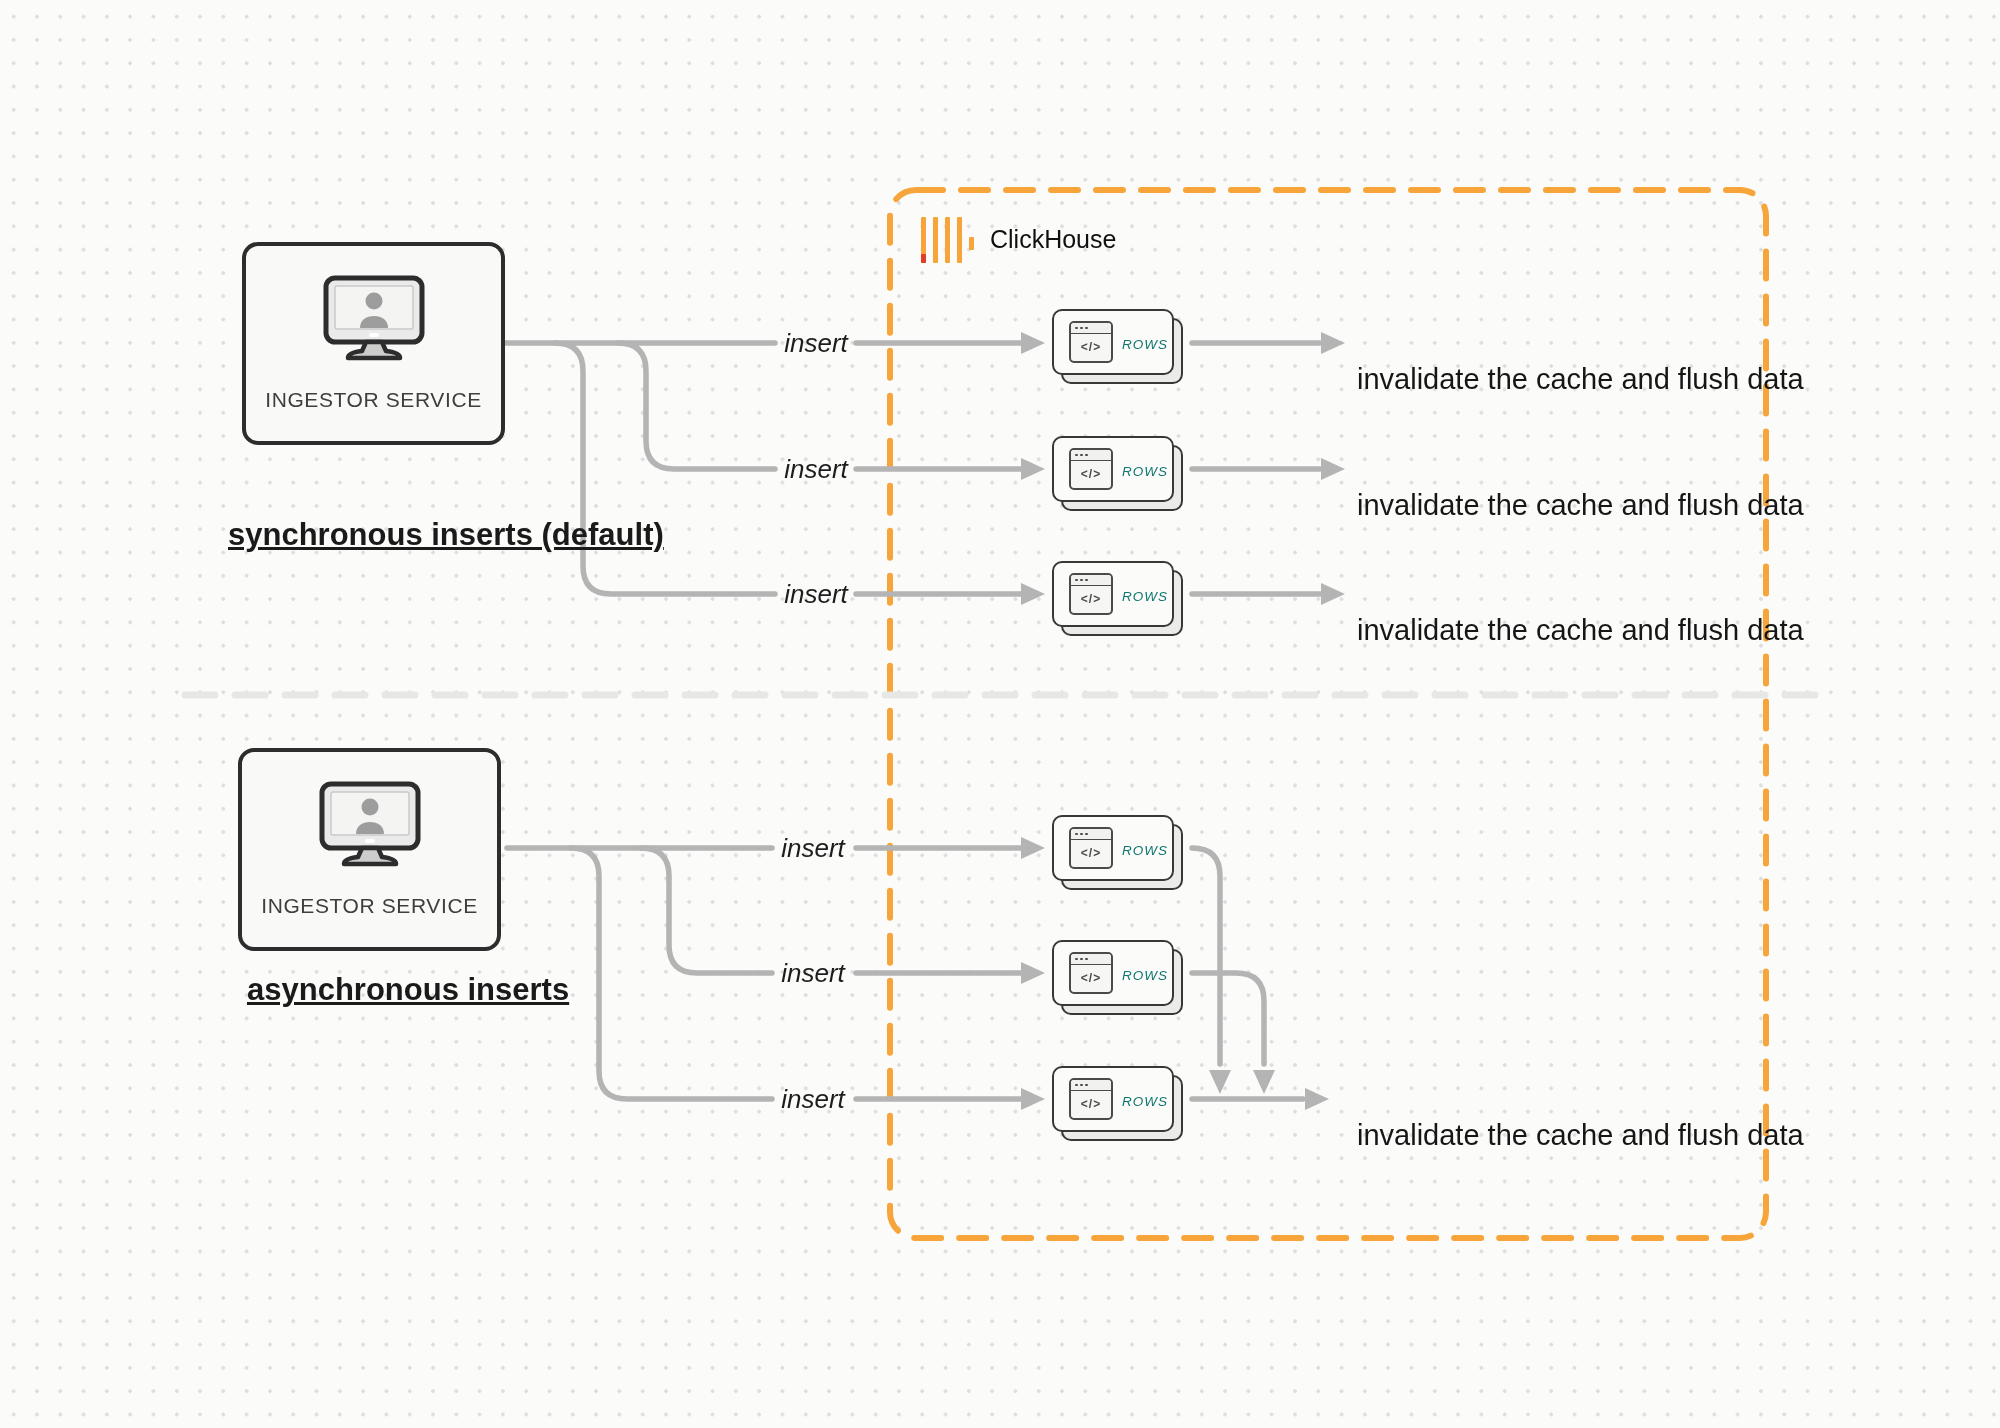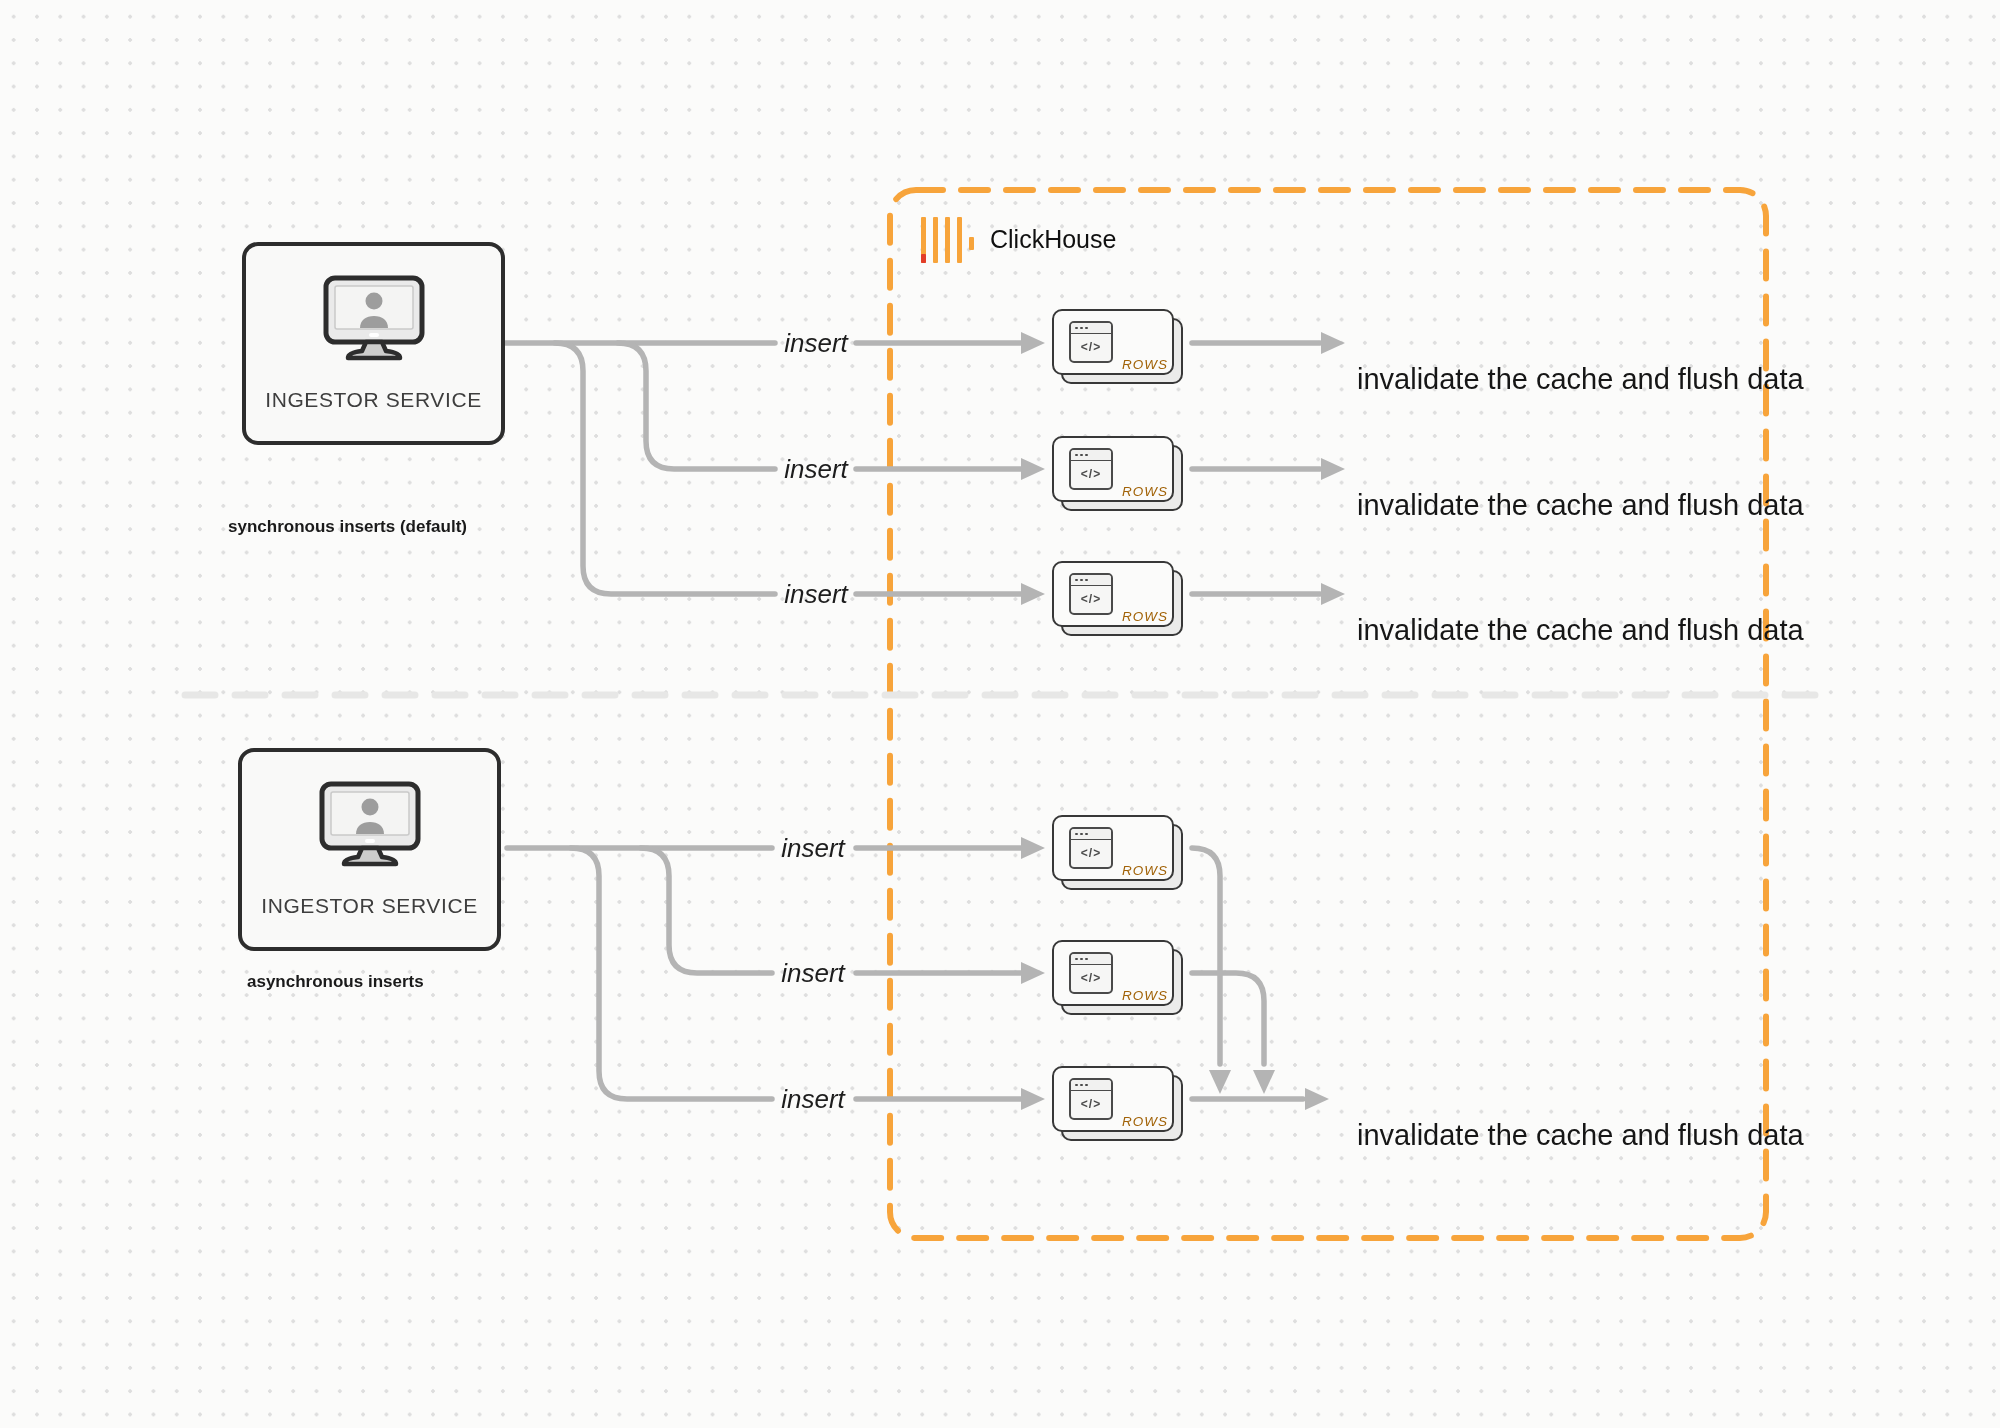--- a/index.html
+++ b/index.html
@@ -102,7 +102,7 @@
     position:absolute; left:68px; top:0; height:66px; width:50px;
     display:flex; align-items:center;
     font-size:13.5px; font-style:italic; font-weight:500;
-    color:#a16207; letter-spacing:1px;margin-top:20px;
+    color:#0f766e; letter-spacing:1px;
   }
 </style>
 </head>

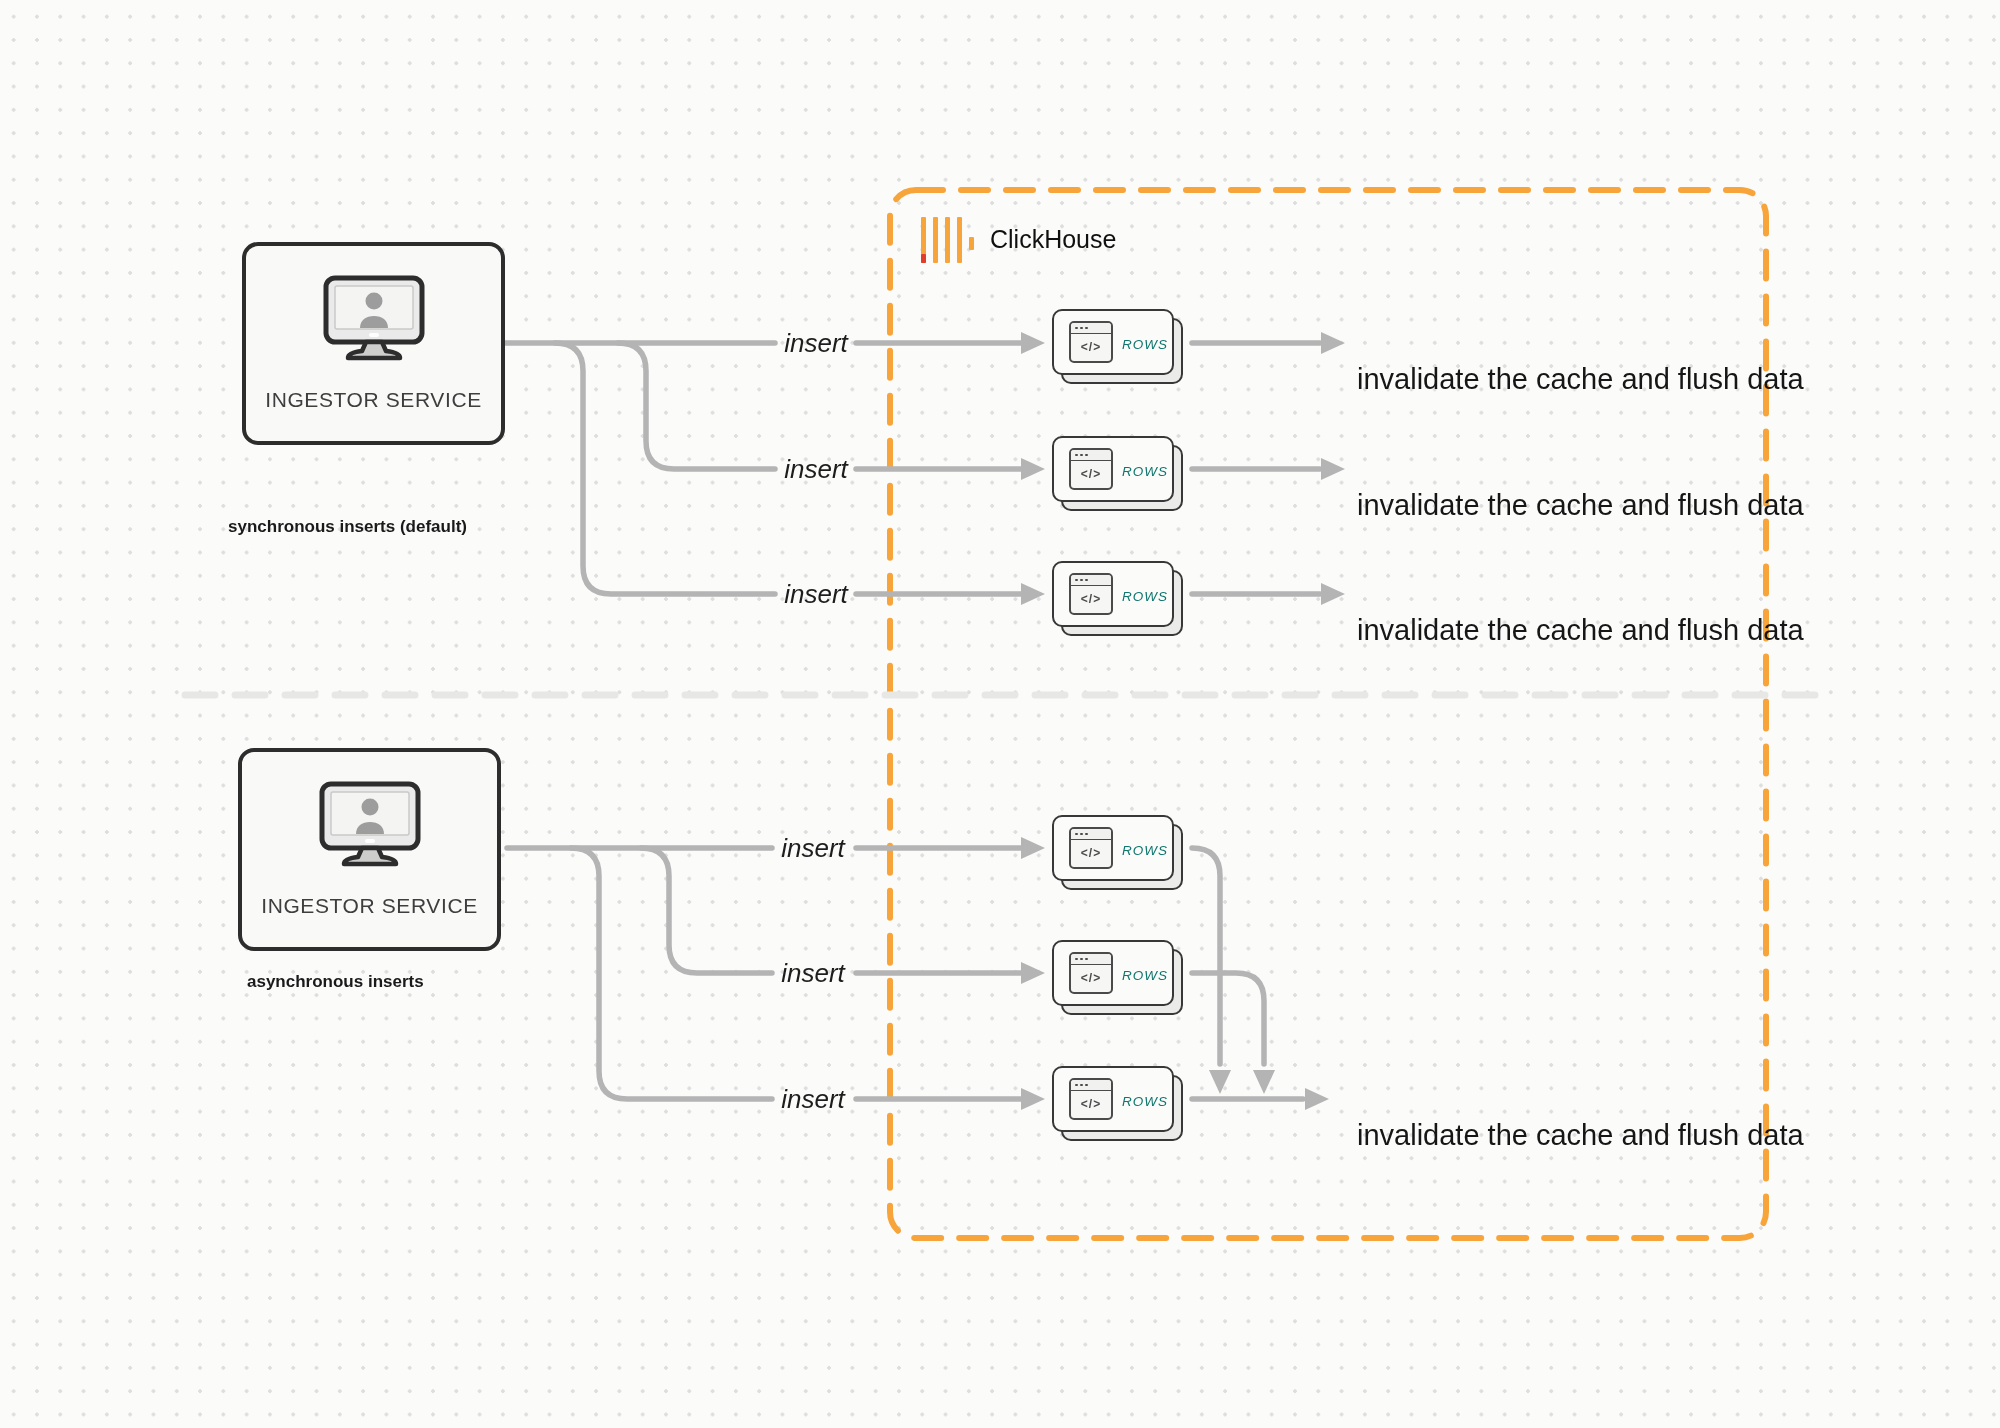--- a/index.html
+++ b/index.html
@@ -38,8 +38,9 @@
   
   .caption {
     position:absolute;
-    font-size:17px; font-weight:700; color:#1a1a1a;
+    font-size:31px; font-weight:700; color:#1a1a1a;
     white-space:nowrap;
+    text-decoration:underline;
   }
 
   

